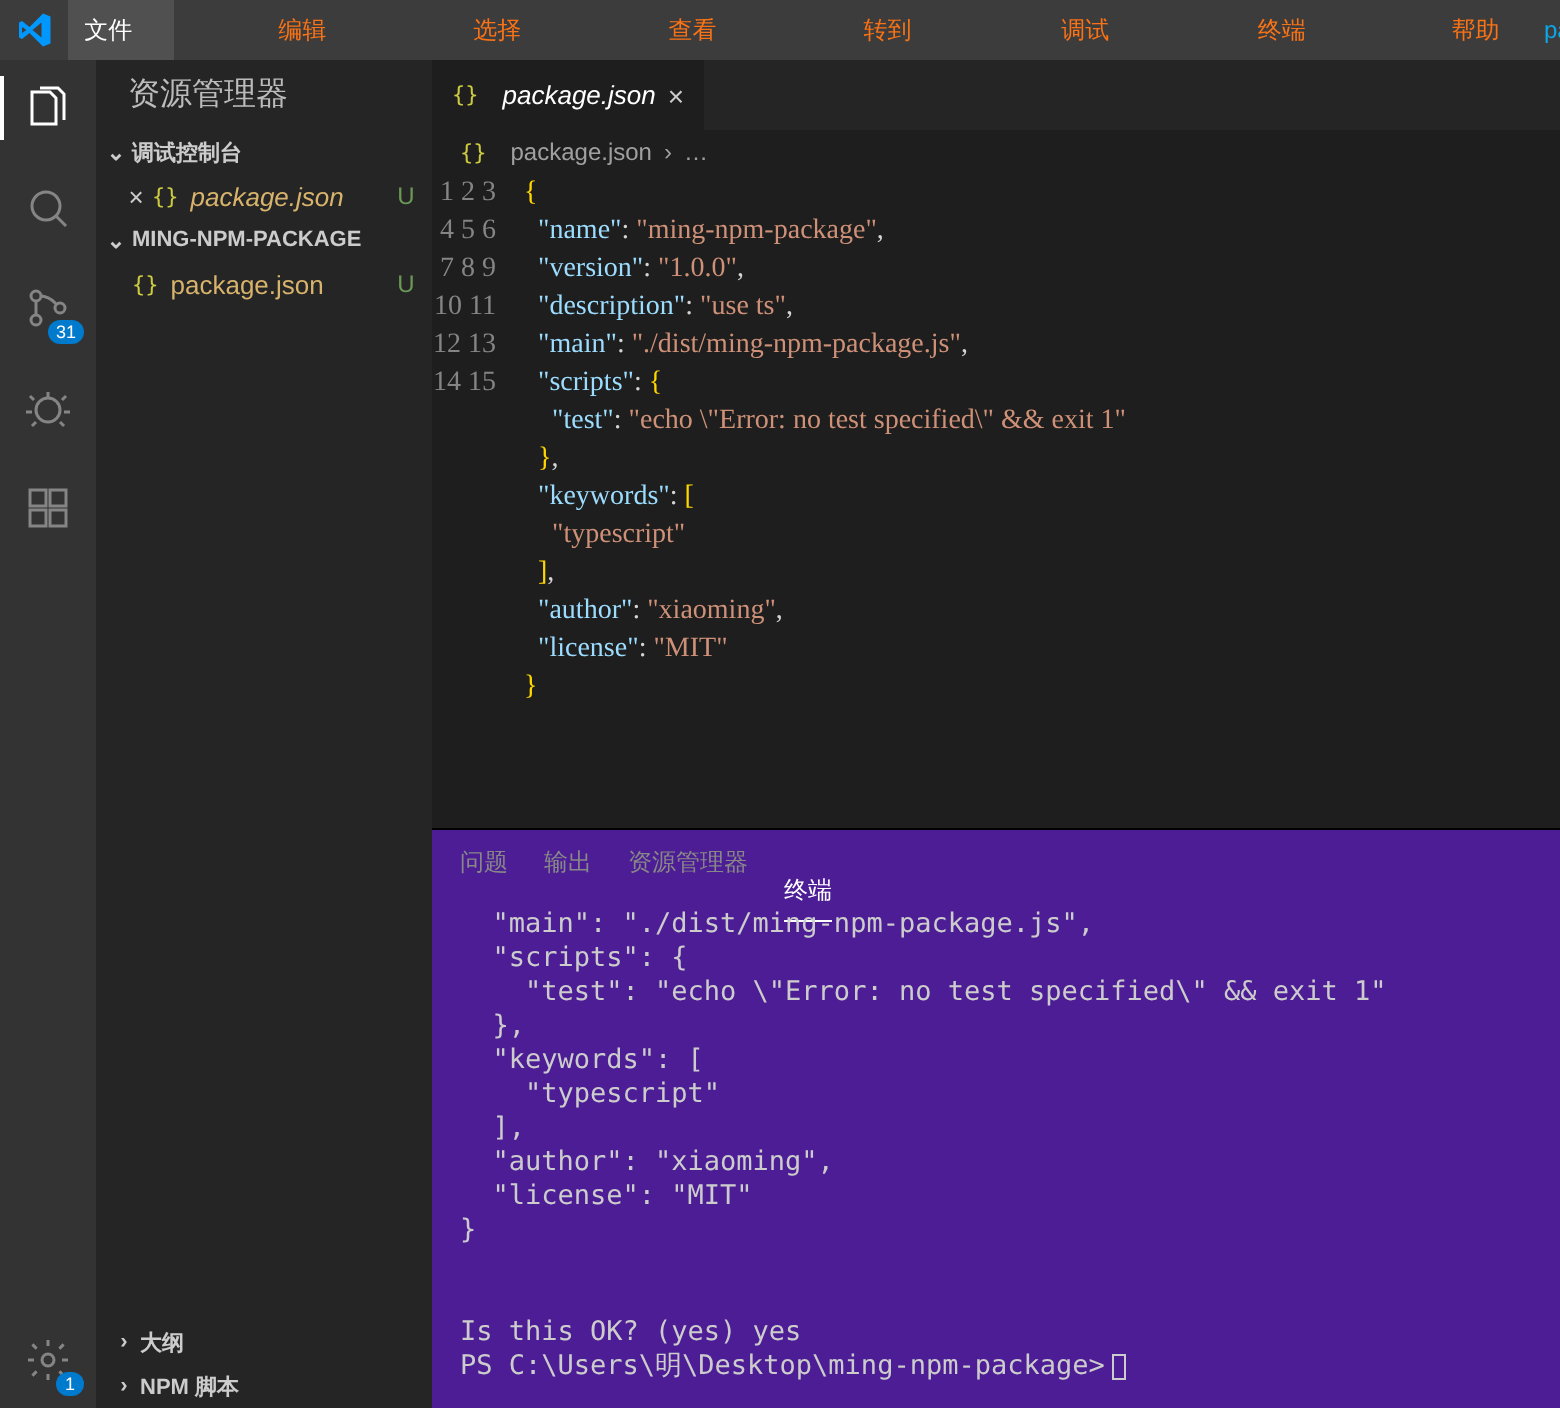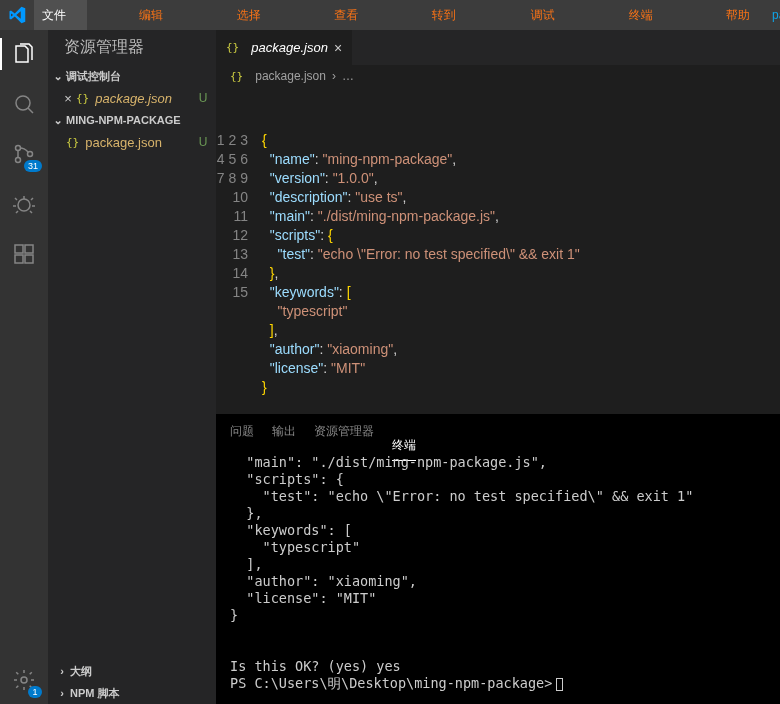--- a/index.html
+++ b/index.html
@@ -83,7 +83,7 @@
     height:22px; display:flex; align-items:center; gap:6px;
     padding-left:14px; color:#a0a0a0; font-size:12px;
   }
-  .editor { flex:1; display:flex; font-family:Liberation Sans, sans-serif; font-size:14px; line-height:19px; min-height:0; overflow:hidden;margin-top:44px;}
+  .editor { flex:1; display:flex; font-family:Liberation Serif, serif; font-size:14px; line-height:19px; min-height:0; overflow:hidden;}
   .gutter { width:46px; text-align:right; color:#858585; padding-right:14px; user-select:none;}
   .code { flex:1; white-space:pre; color:#d4d4d4;}
   .tok-brace { color:#ffd700;}

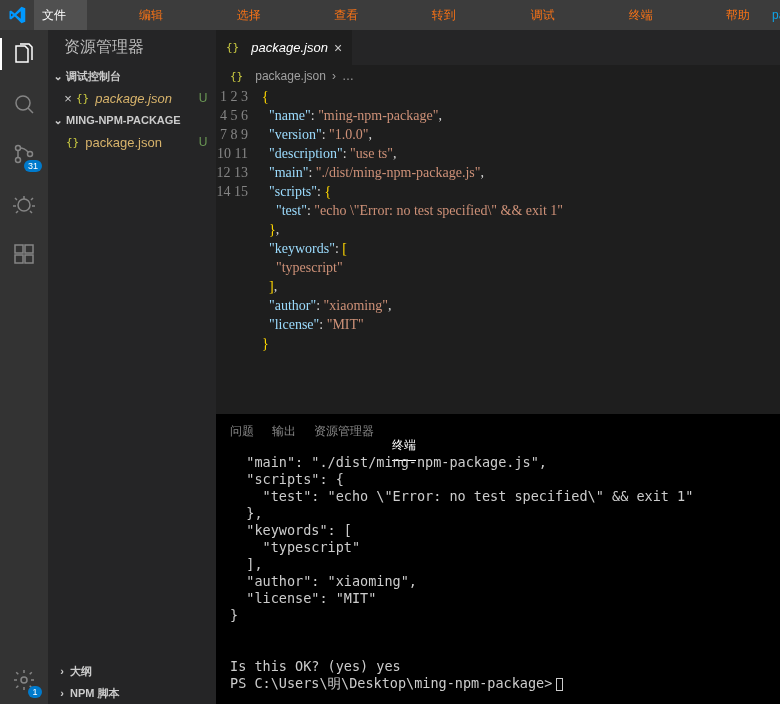--- a/index.html
+++ b/index.html
@@ -91,7 +91,7 @@
   .tok-punc { color:#d4d4d4;}
   .tok-str { color:#ce9178;}
   .panel {
-    height:290px; border-top:1px solid #000; background:#000000;
+    height:290px; border-top:1px solid #000; background:#4c1d95;
     display:flex; flex-direction:column;
   }
   .panel-tabs {

